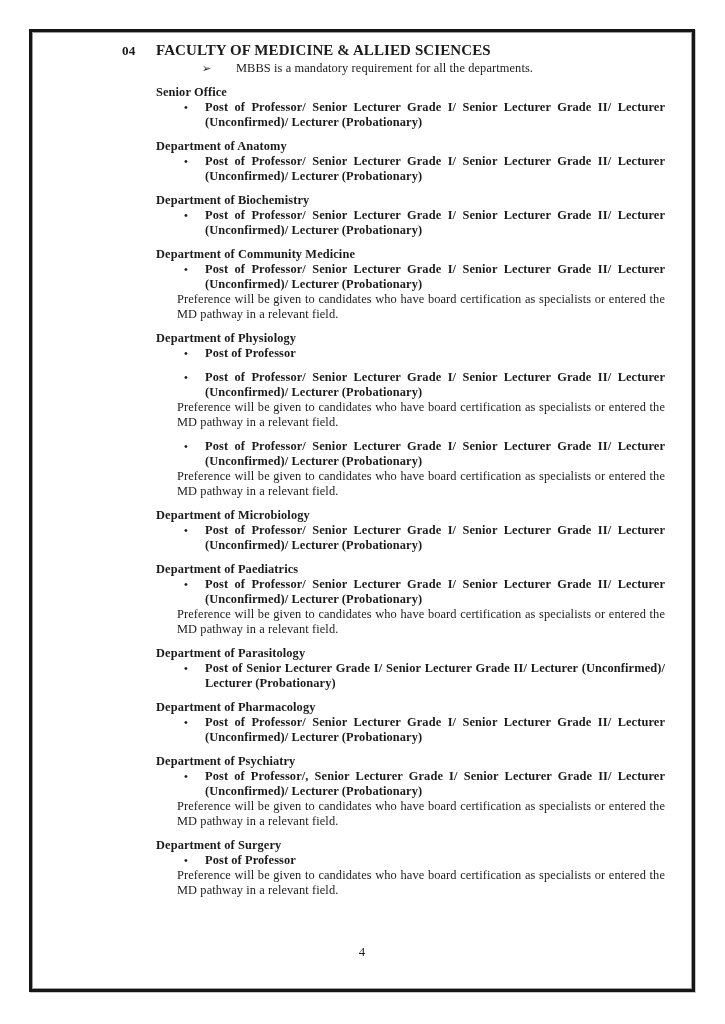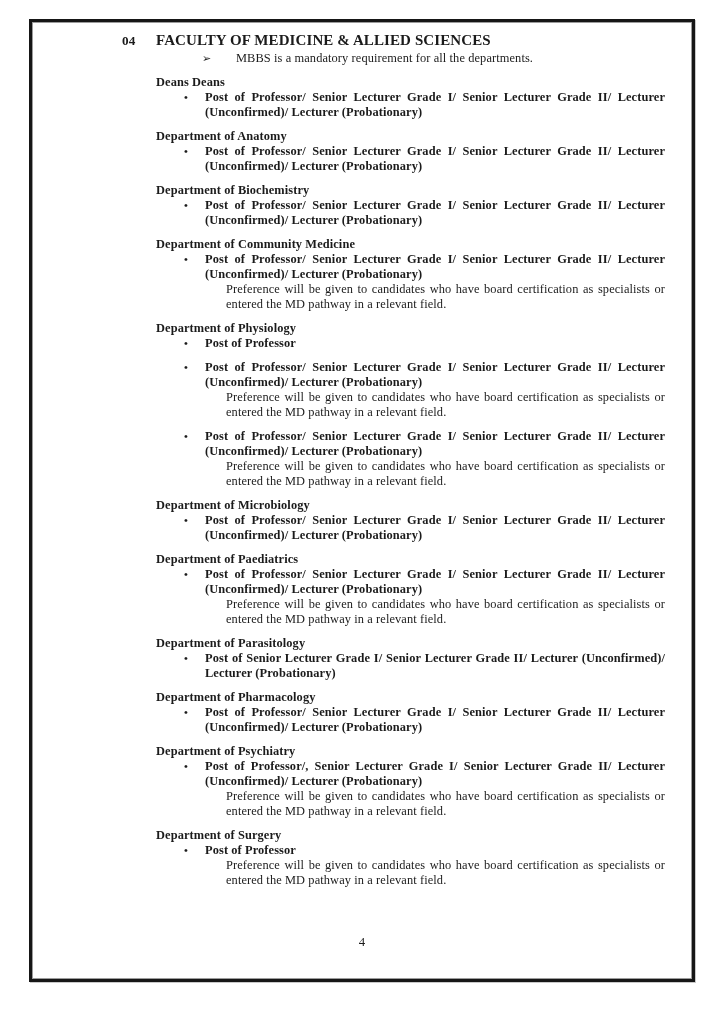--- a/index.html
+++ b/index.html
@@ -18,7 +18,7 @@
   .frame {
     position: absolute;
     left: 29px;
-    top: 19px;
+    top: 29px;
     width: 666px;
     height: 963px;
     border: 3px solid #161616;

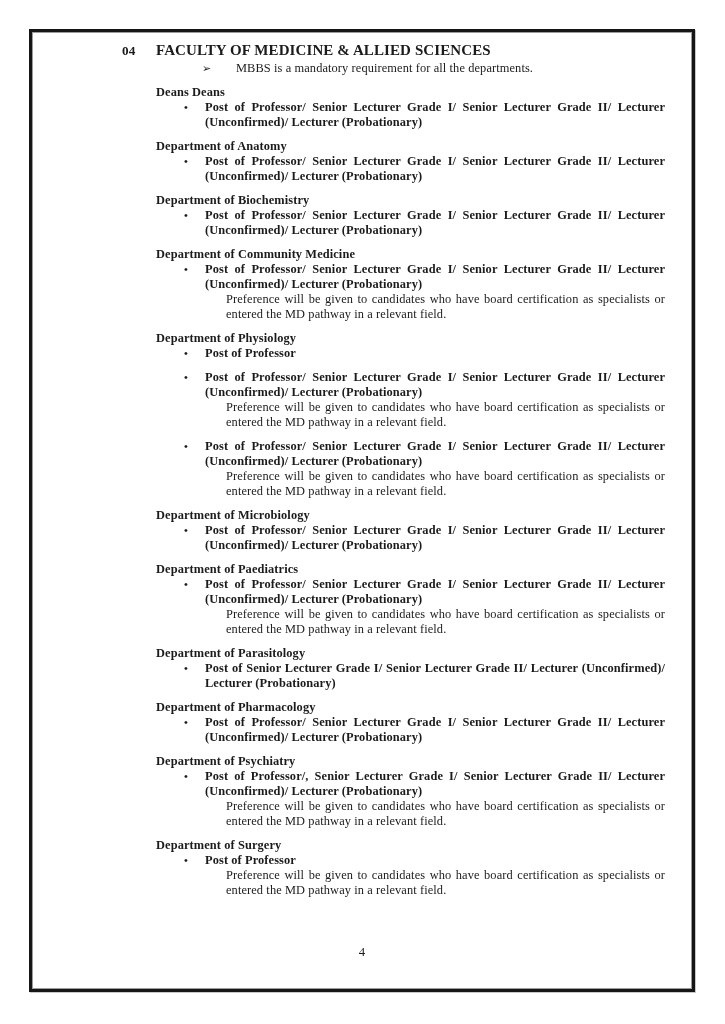--- a/index.html
+++ b/index.html
@@ -117,7 +117,7 @@
 
       <div id="sections-host">
   <div class="section">
-    <div class="dept-heading">Deans Deans</div>
+    <div class="dept-heading">Senior Office</div>
     <div class="bullet-row">
       <div class="bullet">•</div>
       <div class="post">Post of Professor/ Senior Lecturer Grade I/ Senior Lecturer Grade II/ Lecturer (Unconfirmed)/ Lecturer (Probationary)</div>

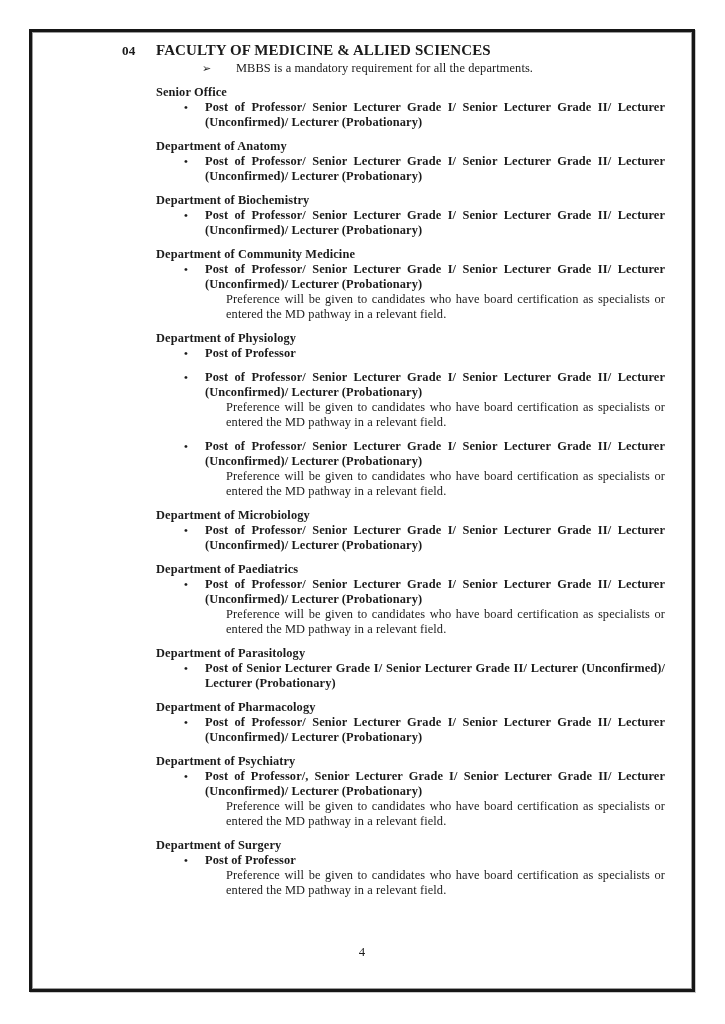--- a/index.html
+++ b/index.html
@@ -86,7 +86,7 @@
     text-align: justify;
   }
   .pref-note {
-    margin-left: 70px;
+    margin-left: 21px;
     text-align: justify;
   }
   .page-num {

